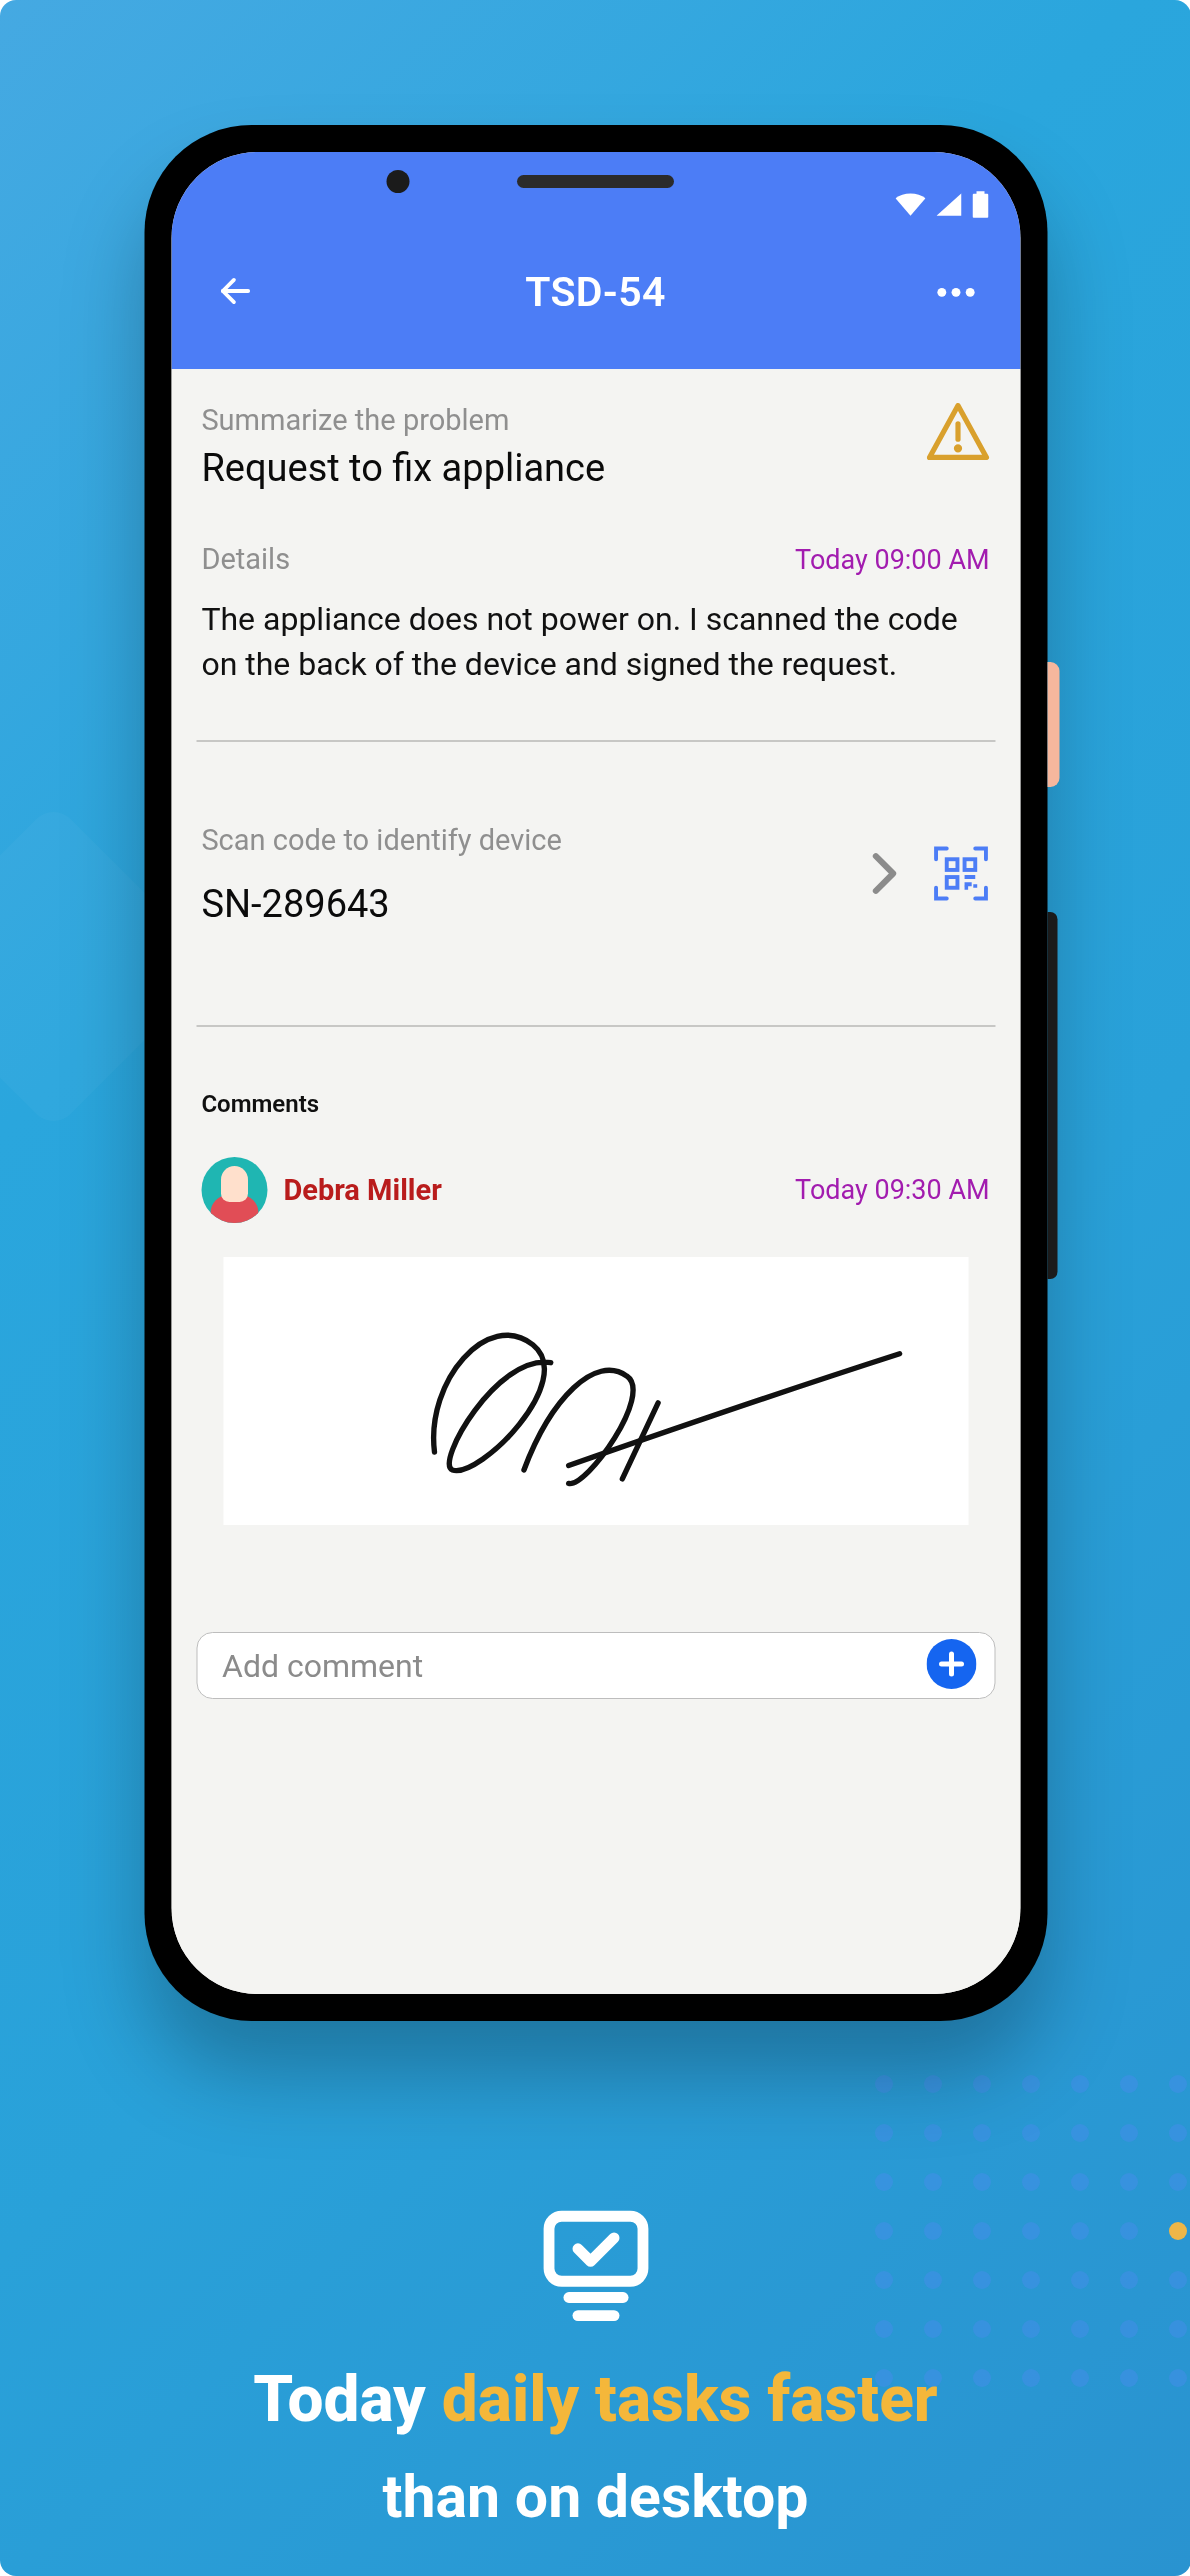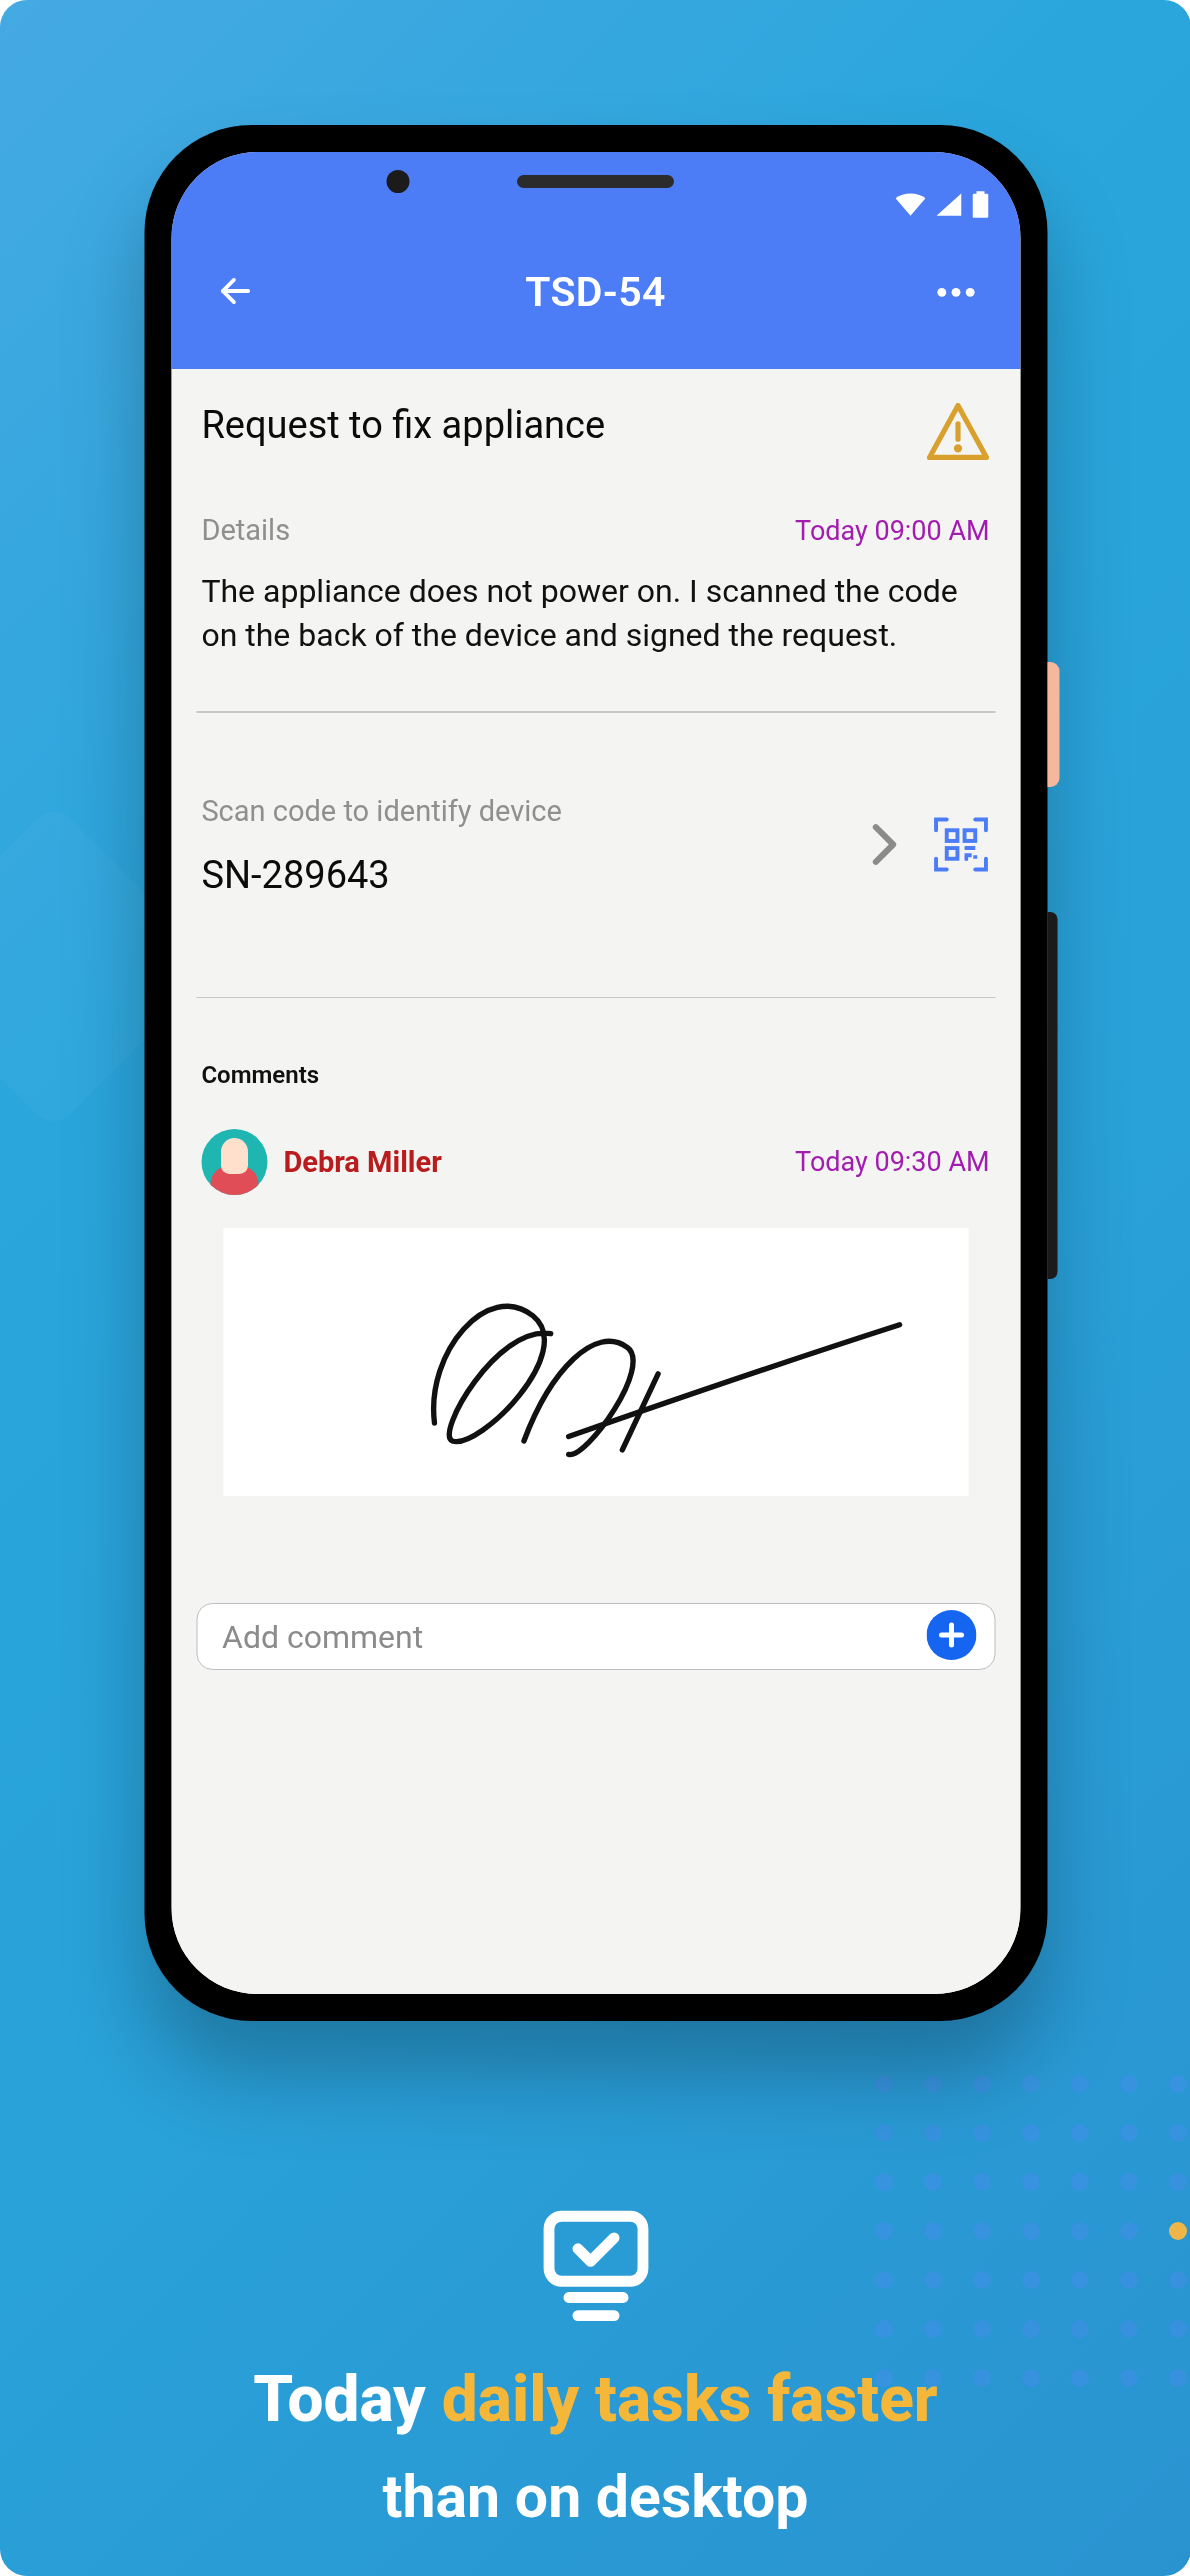--- a/index.html
+++ b/index.html
@@ -13,7 +13,7 @@
     width: 1191px;
     height: 2576px;
     position: relative;
-    border-radius: 27px;
+    border-radius: 16px;
     overflow: hidden;
     background: linear-gradient(135deg, #45a9e2 0%, #2aa6dd 30%, #29a1d9 60%, #2993d0 100%);
   }

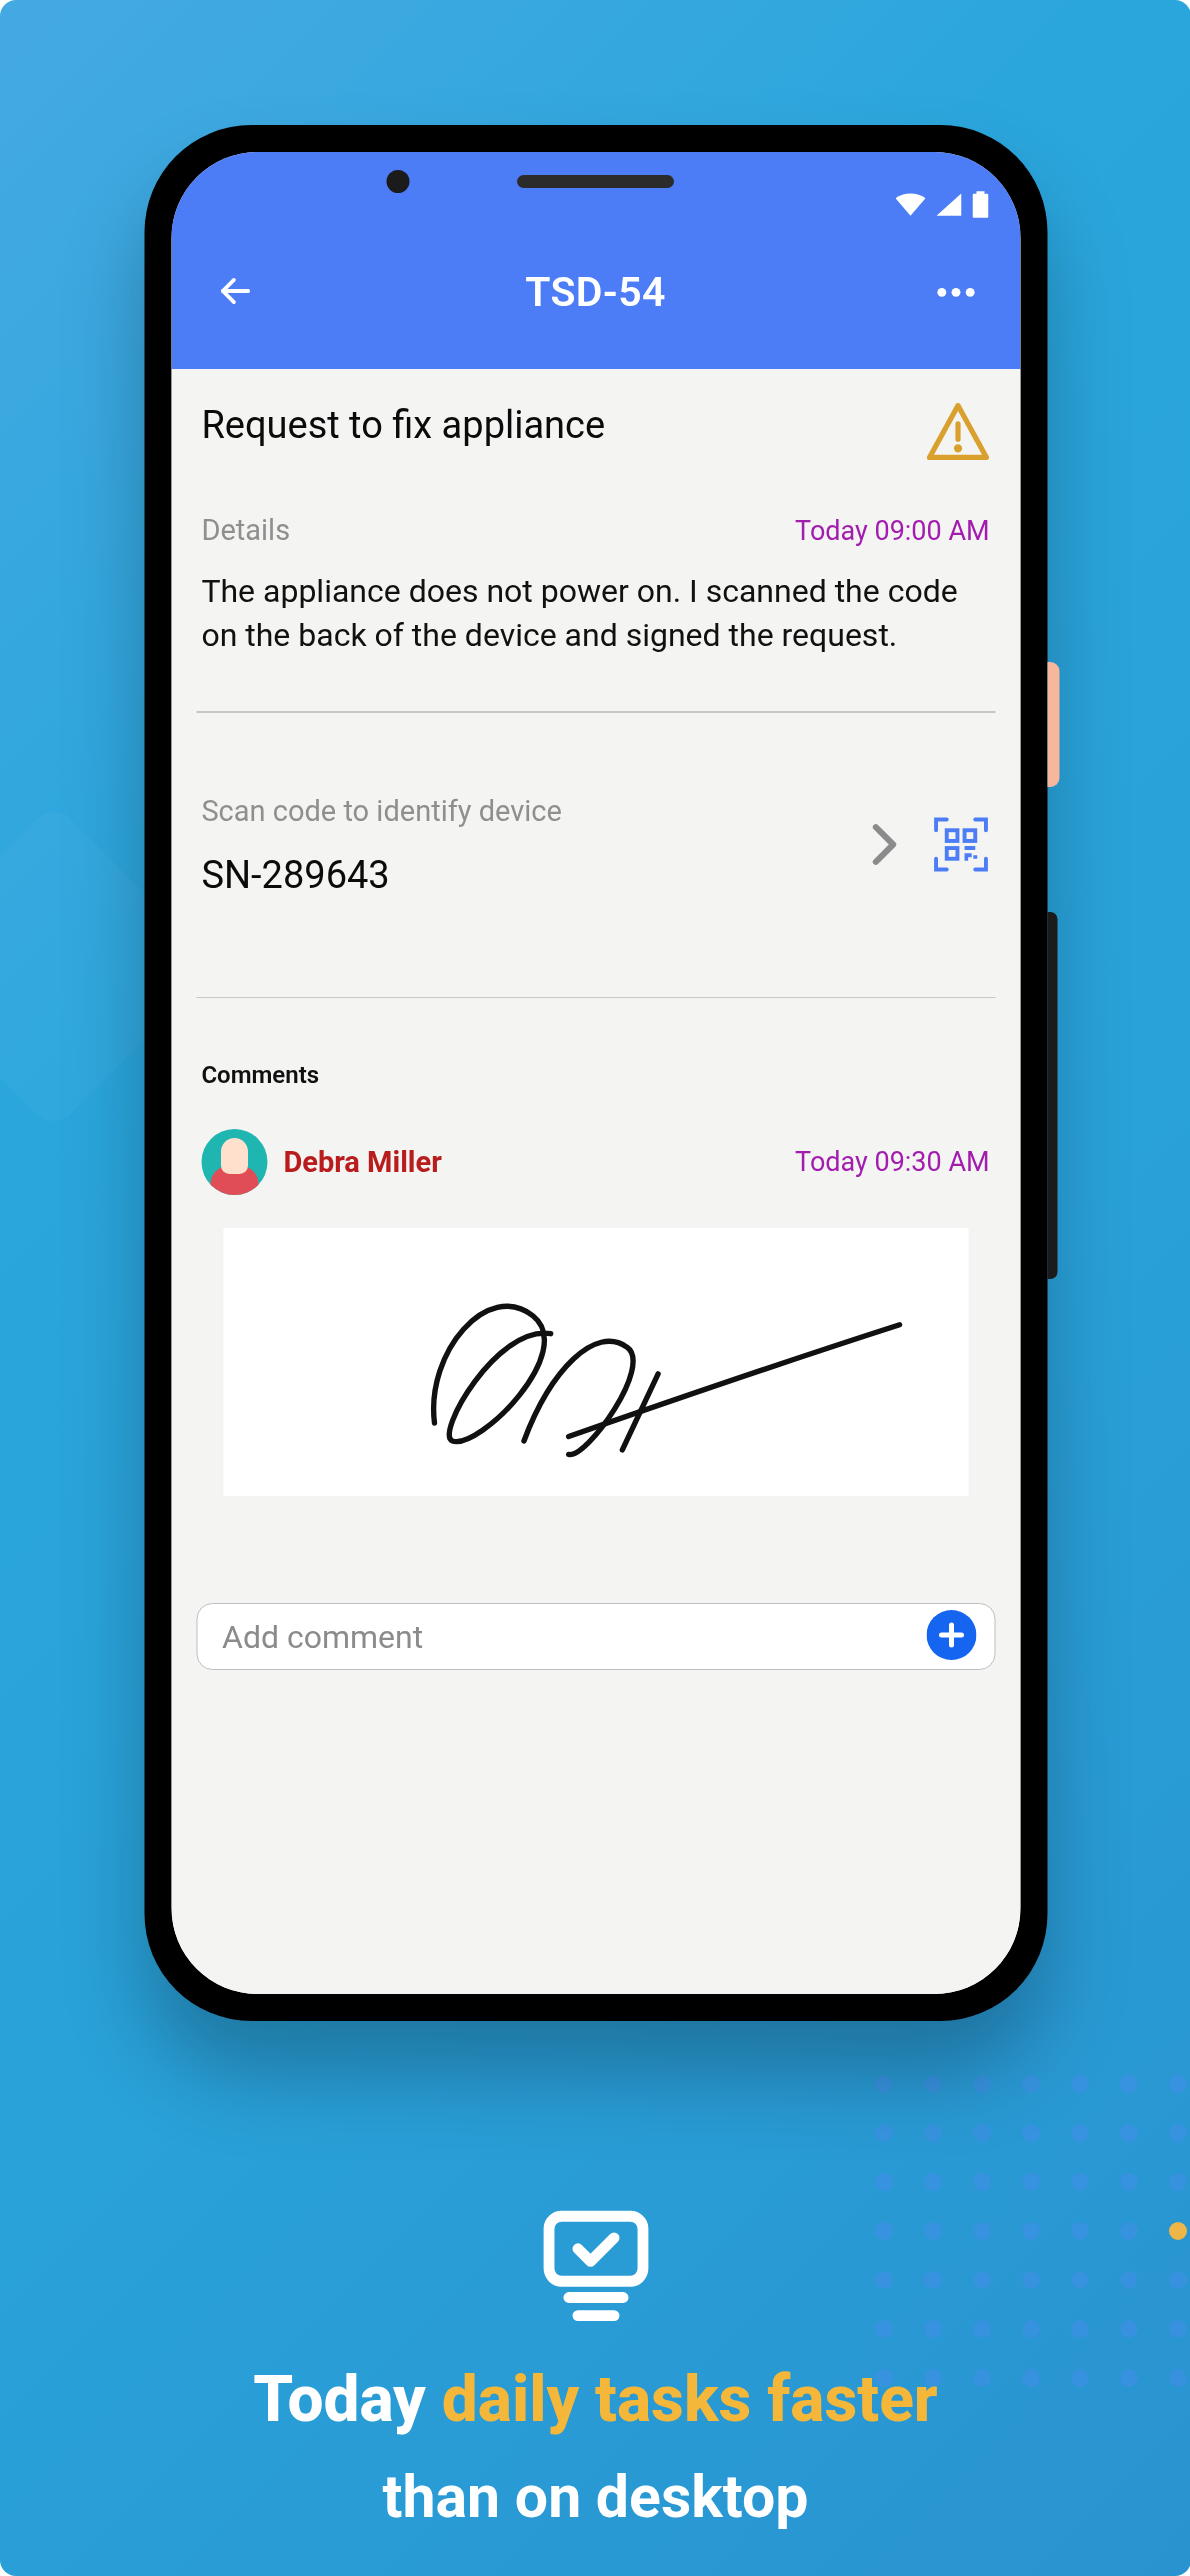--- a/index.html
+++ b/index.html
@@ -403,6 +403,7 @@
 
         <div class="section-summary">
           <div class="summary-text">
+            <div class="label-muted">Summarize the problem</div>
             <div class="value-strong">Request to fix appliance</div>
           </div>
           <span>

